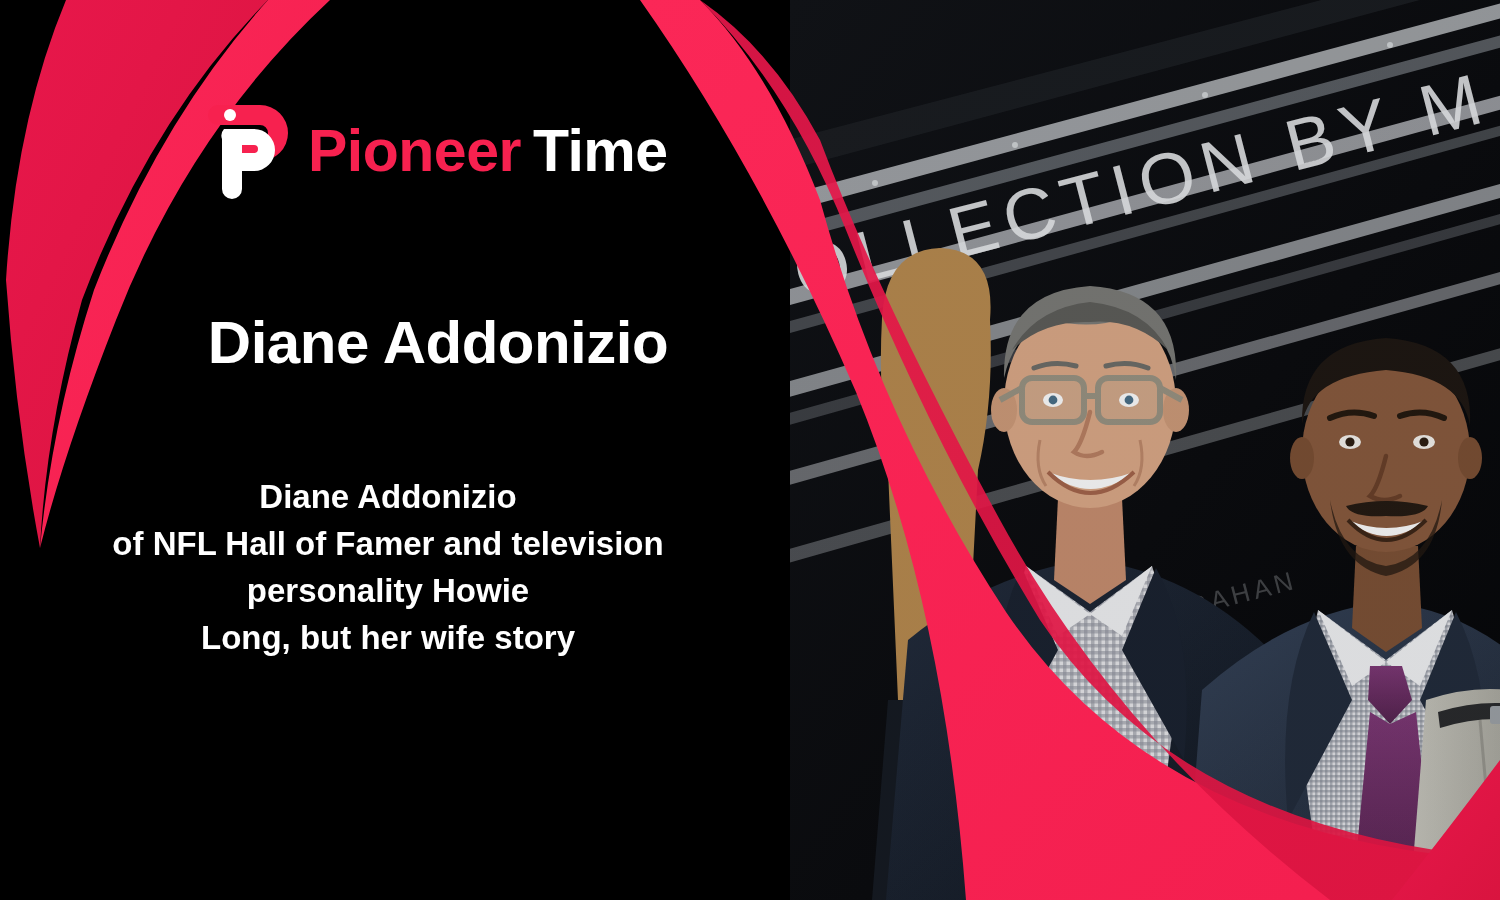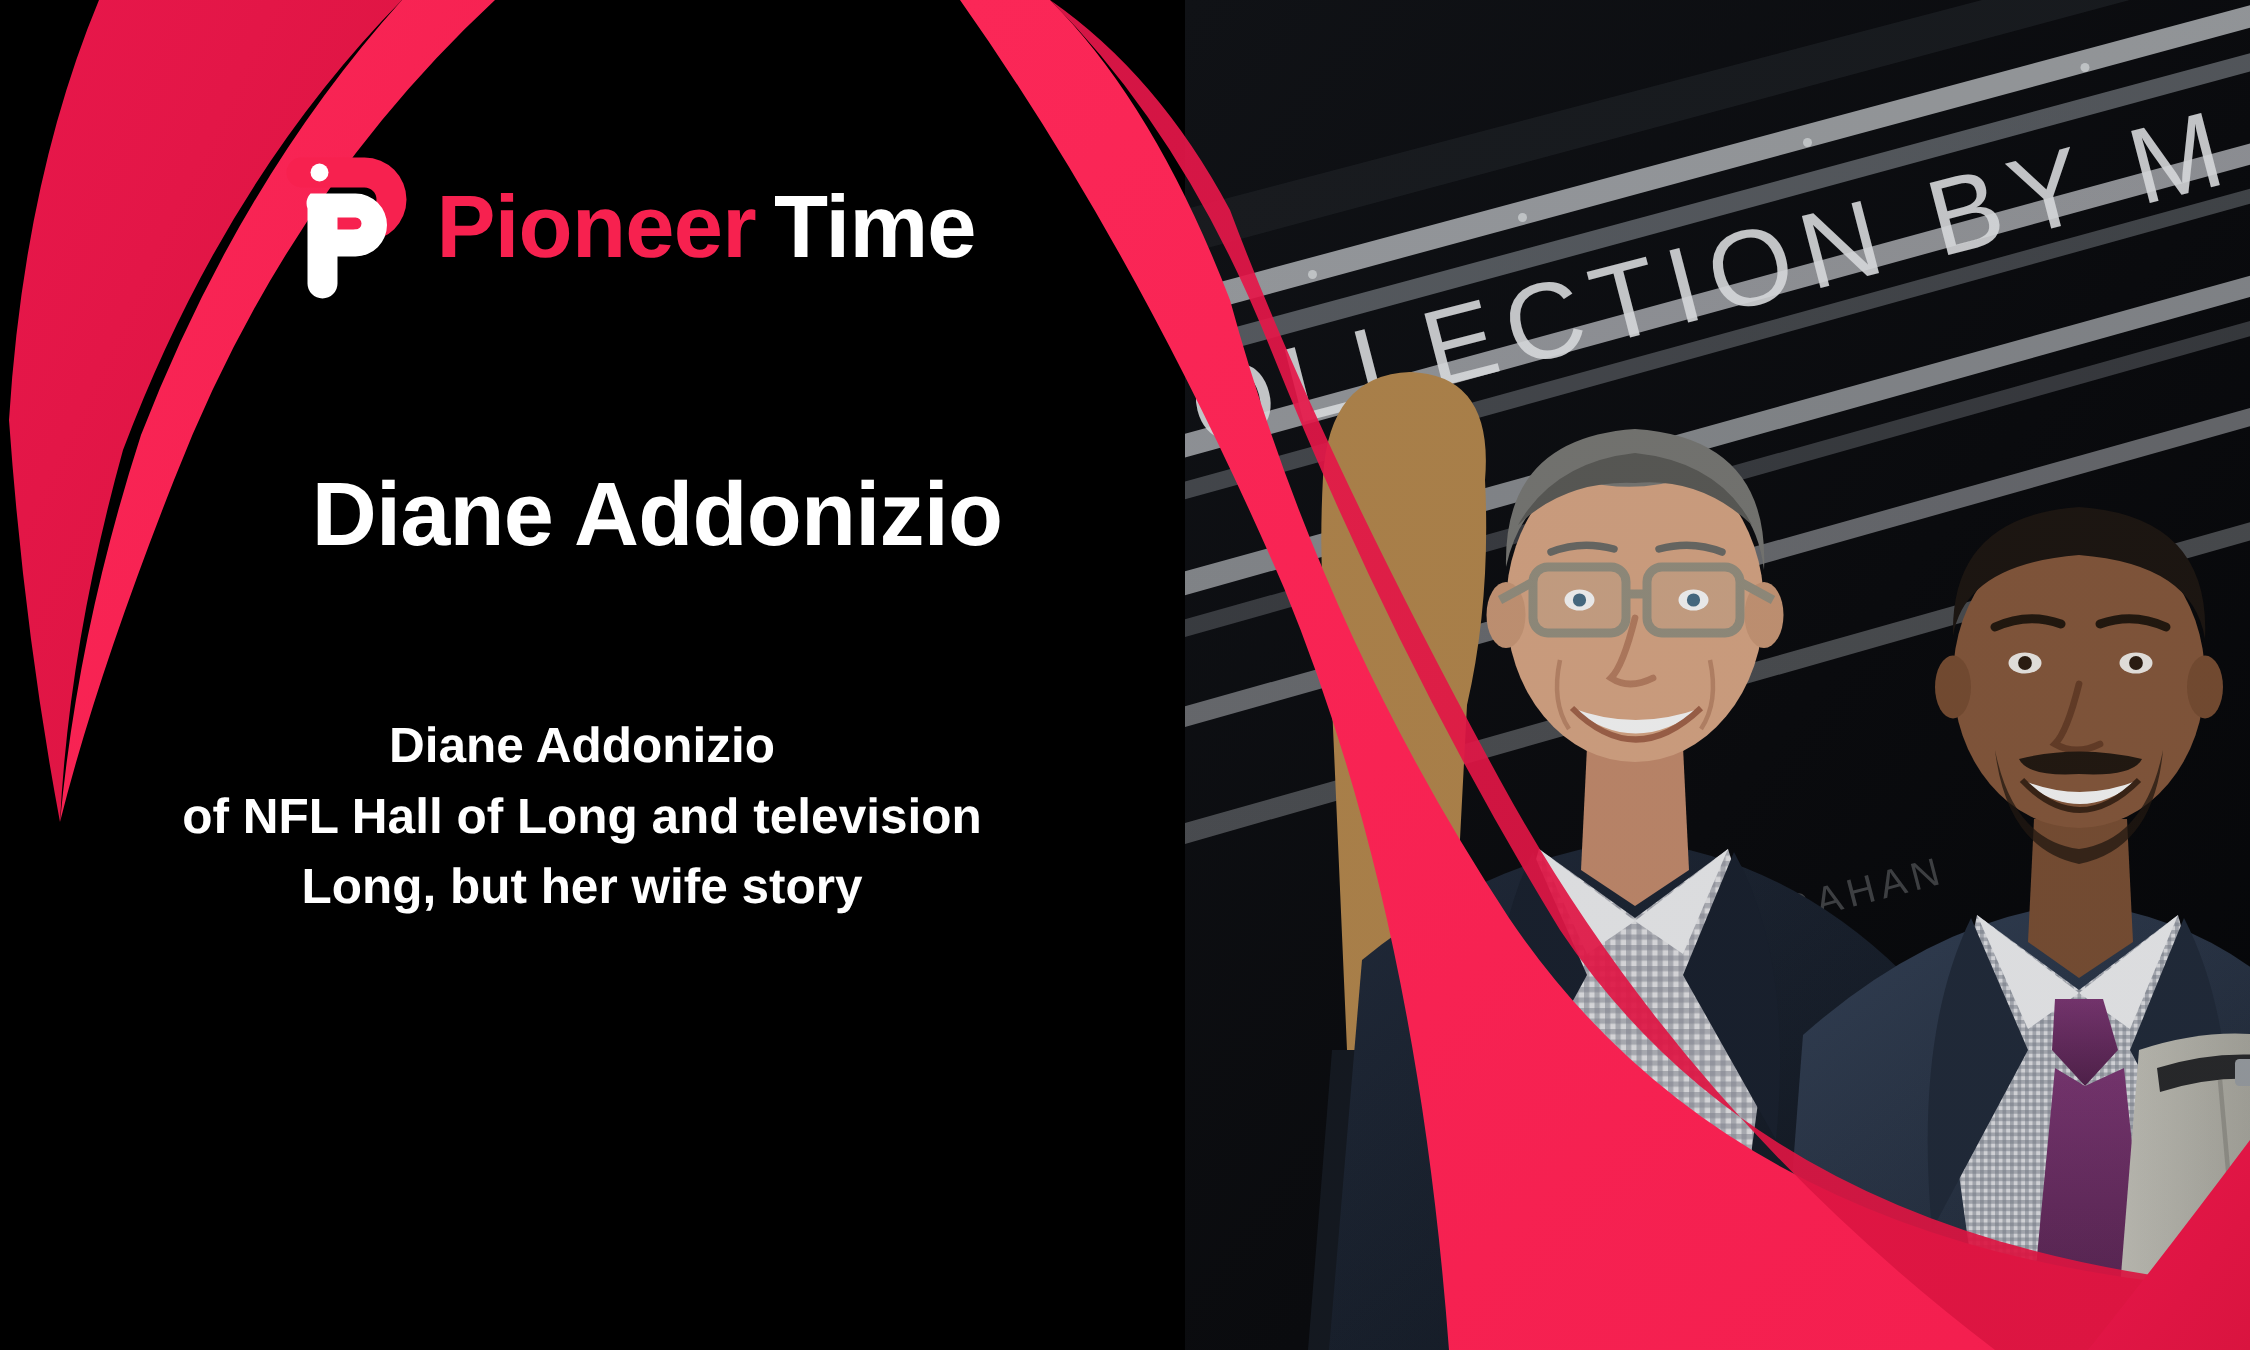--- a/index.html
+++ b/index.html
@@ -36,7 +36,7 @@
   
   .logo-row {
     position:absolute;
-    left:189px; top:97px;
+    left:206px; top:97px;
     display:flex; align-items:center; gap:10px;
     z-index:40;
   }

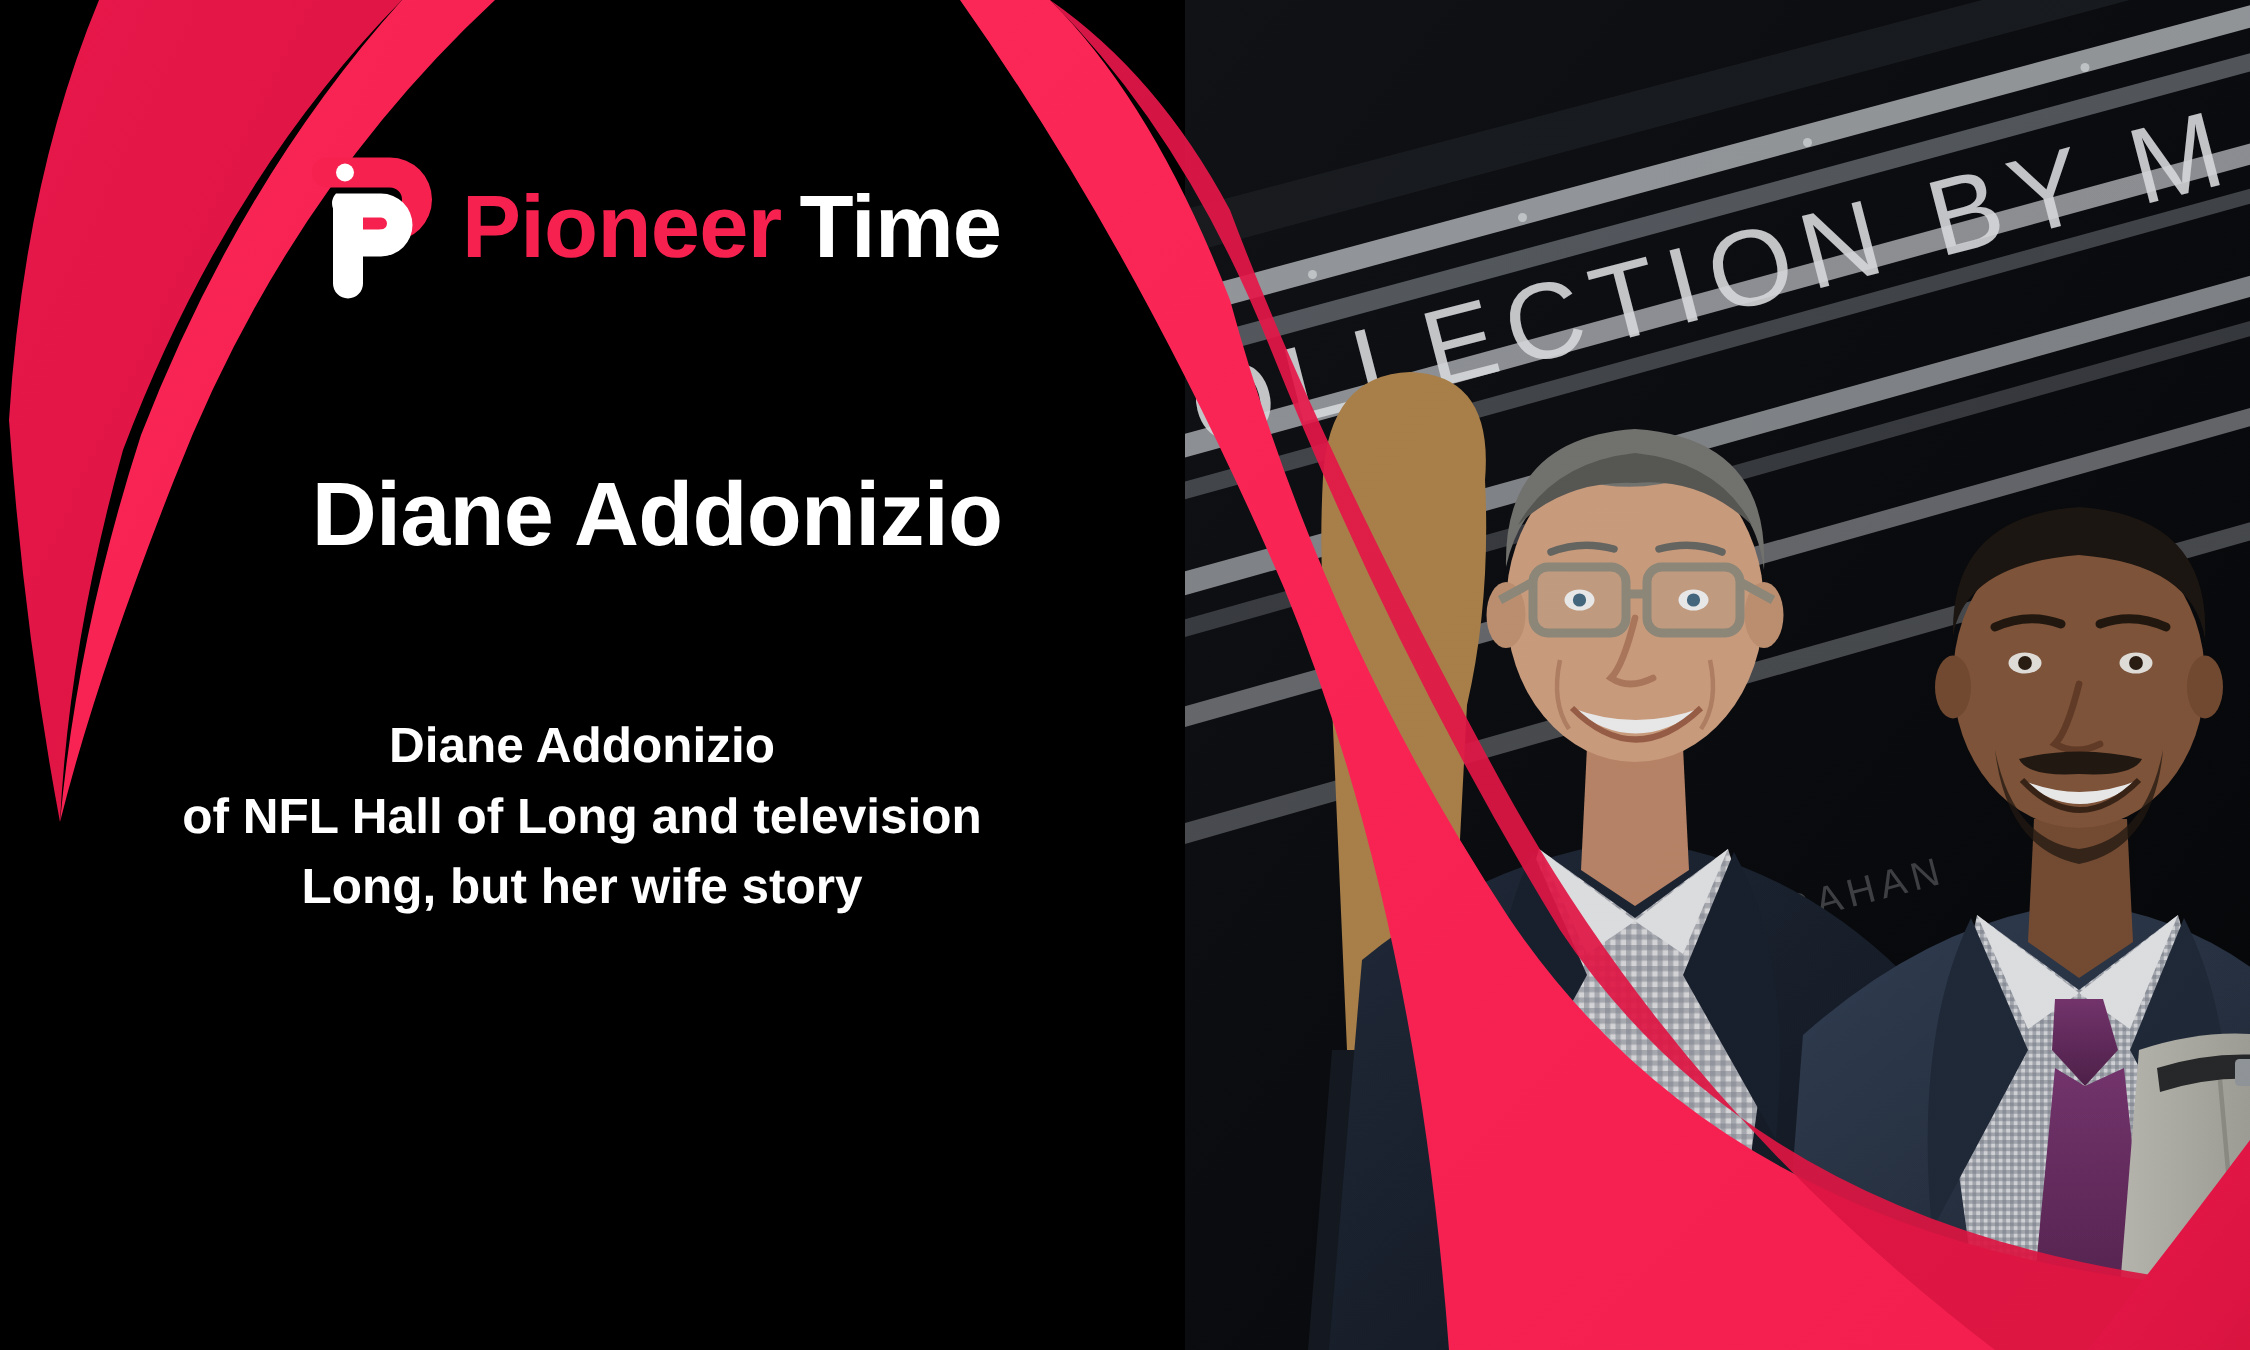--- a/index.html
+++ b/index.html
@@ -313,7 +313,7 @@
 
   <div class="body-copy">
     <span class="line">Diane Addonizio</span>
-    <span class="line">of NFL Hall of Long and television</span>
+    <span class="line">of NFL Hall of Famer and television</span>
     <span class="line">Long, but her wife story</span>
   </div>
 

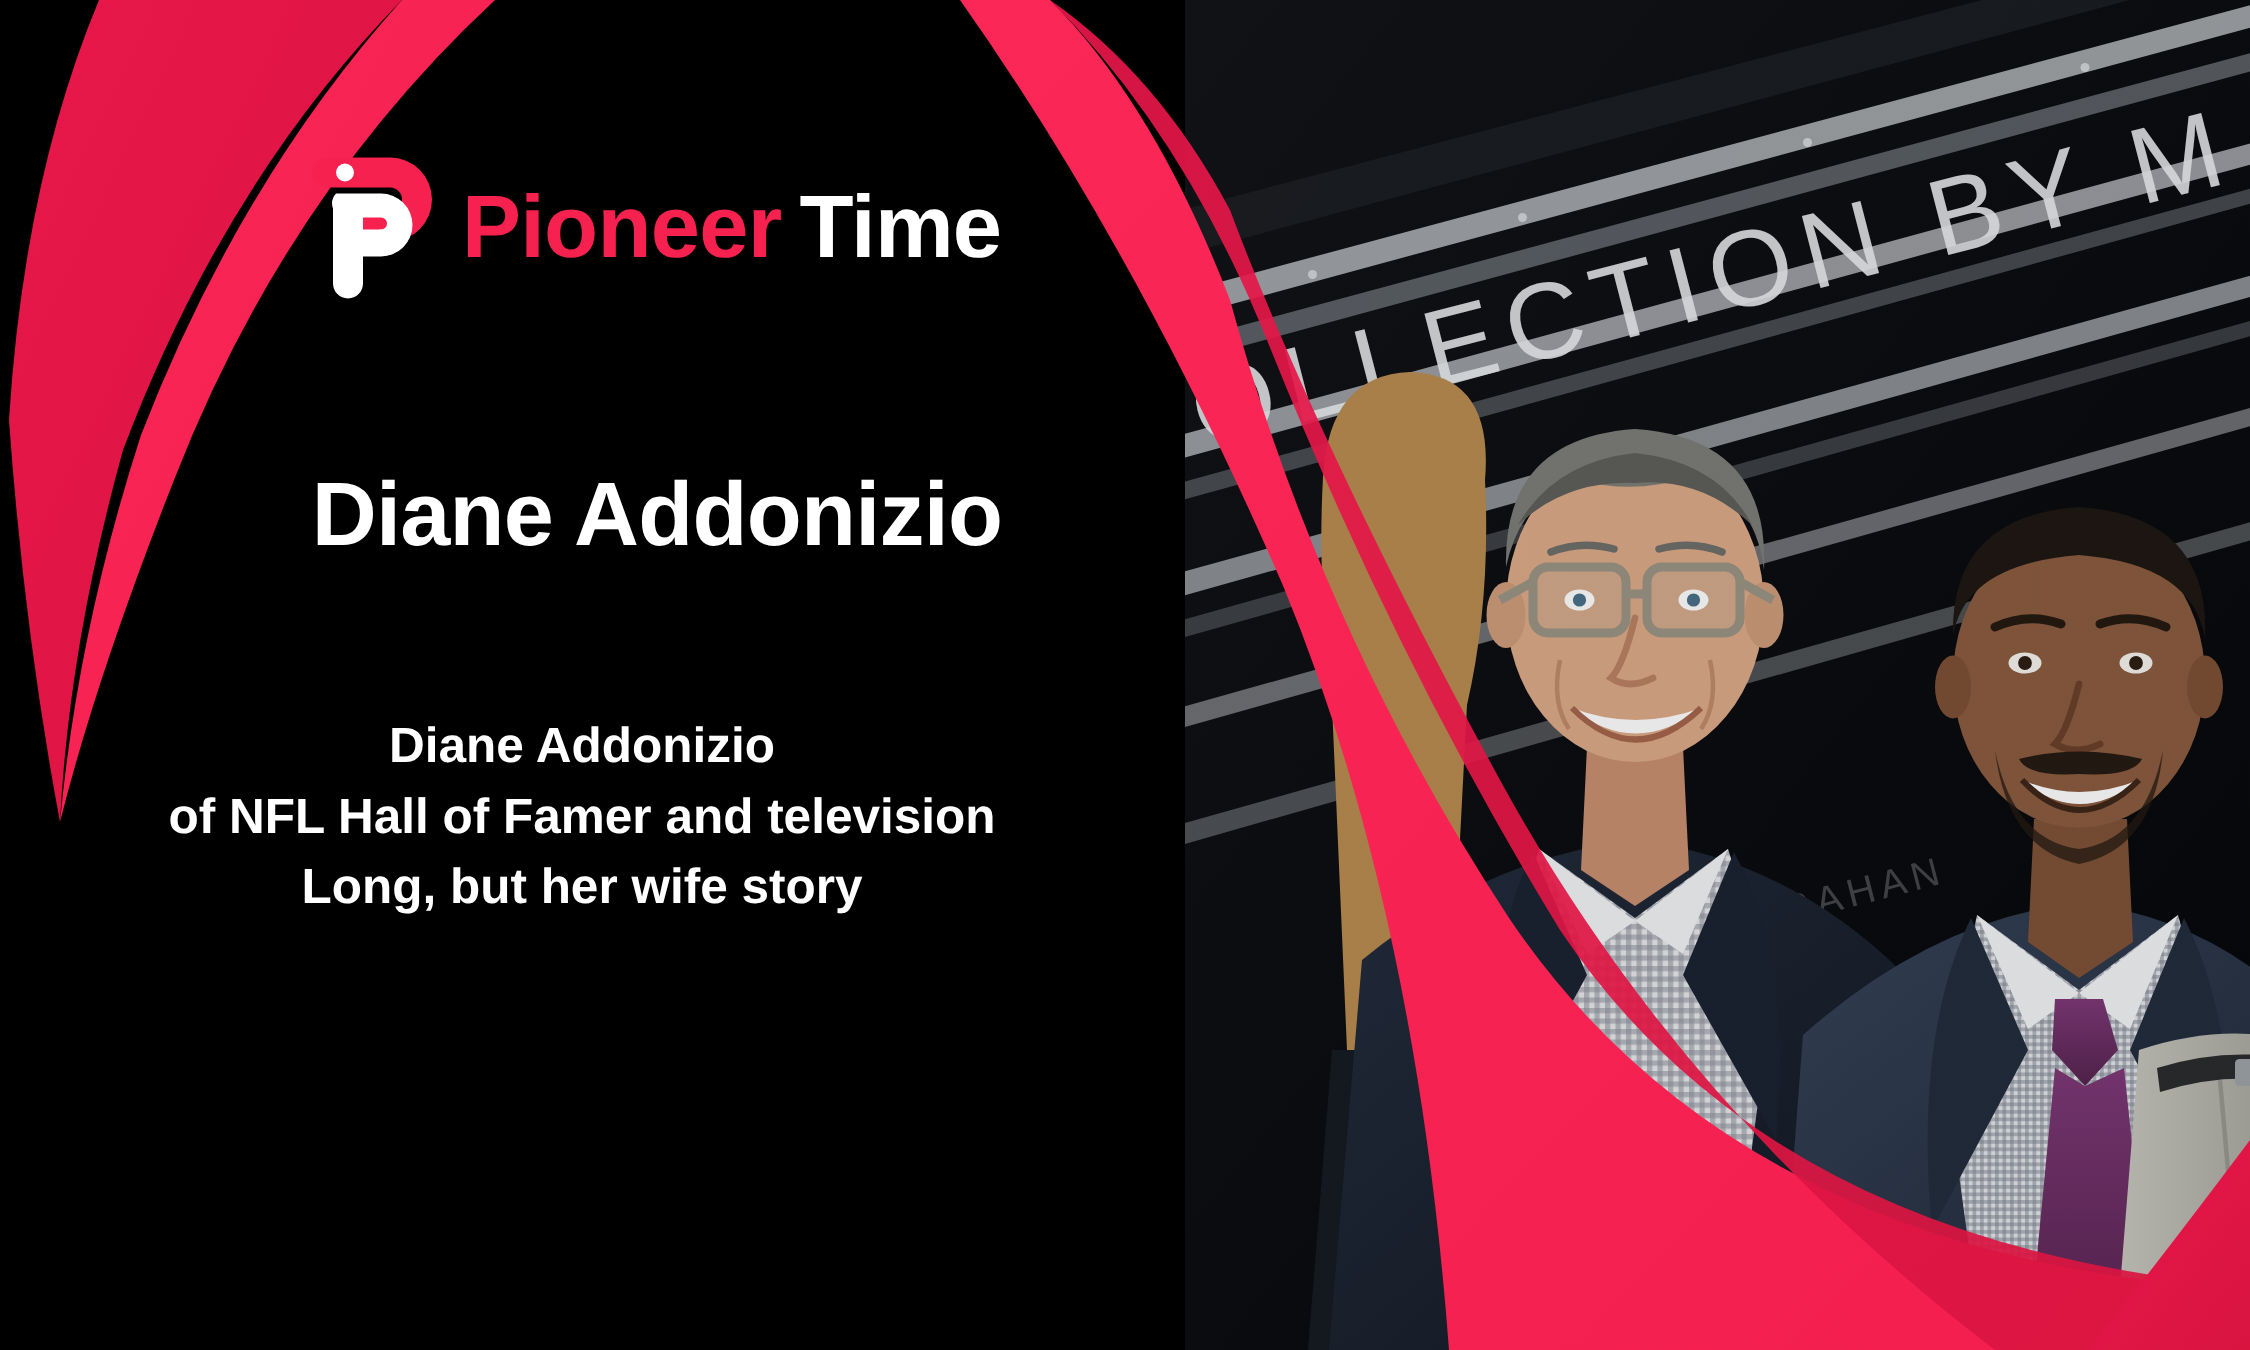--- a/index.html
+++ b/index.html
@@ -314,6 +314,7 @@
   <div class="body-copy">
     <span class="line">Diane Addonizio</span>
     <span class="line">of NFL Hall of Famer and television</span>
+    <span class="line">personality Howie</span>
     <span class="line">Long, but her wife story</span>
   </div>
 

